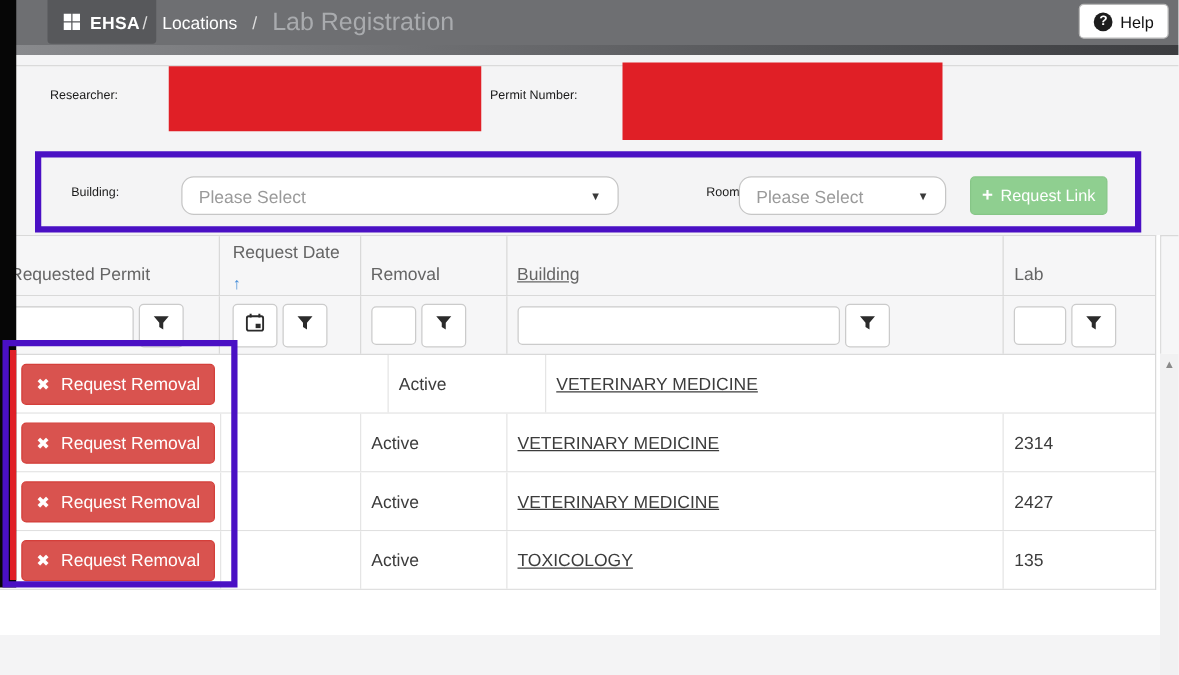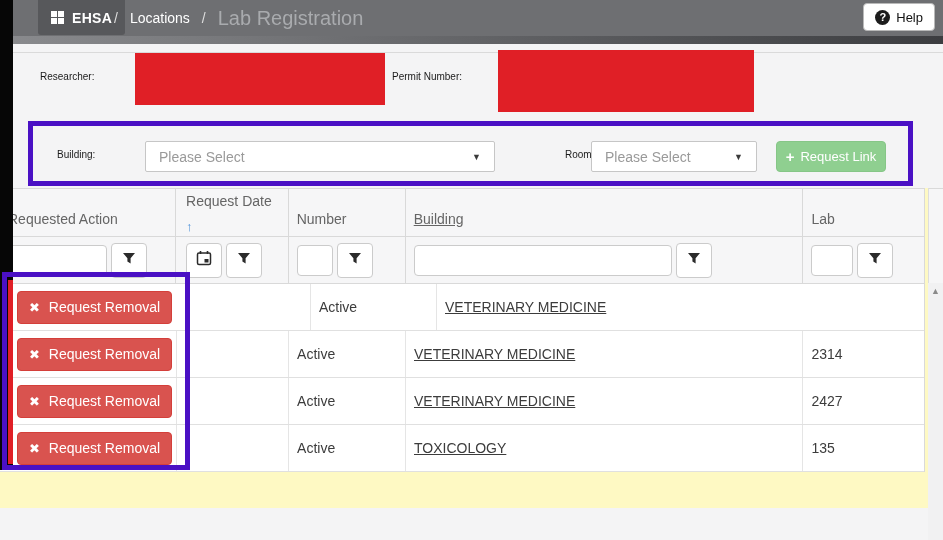--- a/index.html
+++ b/index.html
@@ -6,7 +6,7 @@
   html,body { background:#e9e9e9; }
   .screen {
     position:relative; width:943px; height:540px; overflow:hidden;
-    background:#fef9c3; font-family:"Liberation Sans", sans-serif;
+    background:#ffffff; font-family:"Liberation Sans", sans-serif;
   }
   
   .topbar { position:absolute; left:0; top:0; width:943px; height:36px; background:#6e6f72; }

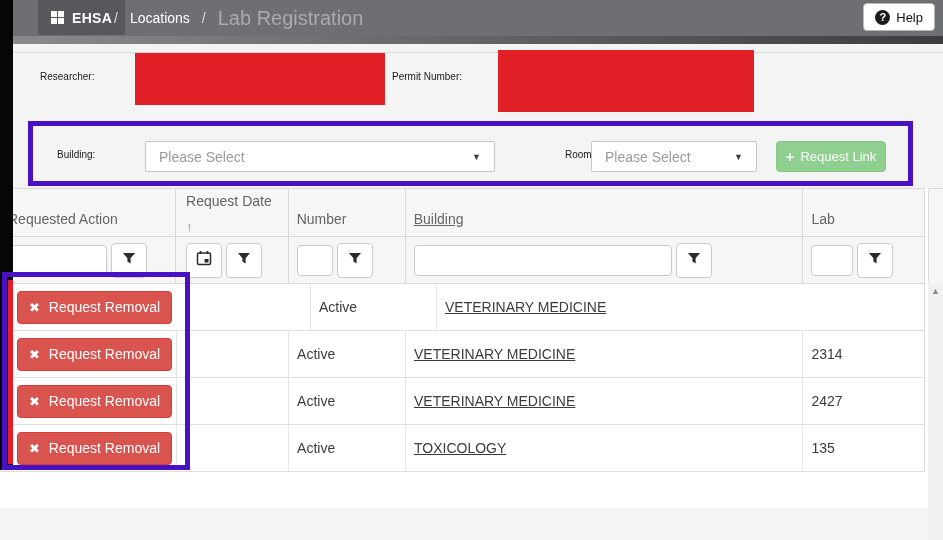--- a/index.html
+++ b/index.html
@@ -40,7 +40,7 @@
   .purple-box-link { left:28px; top:121px; width:885px; height:65px; z-index:8; }
   .building-label { left:57px; top:149px; }
   .room-label { left:526px; top:149px;margin-left:39px; }
-  .select { position:absolute; background:#fff; border:1px solid #c6c6c6; border-radius:2px;
+  .select { position:absolute; background:#fff; border:1px solid #c6c6c6; border-radius:10px;
             display:flex; align-items:center; justify-content:space-between; padding:0 13px;
             font-size:14px; color:#9a9a9a; cursor:pointer; }
   .select-building { left:145px; top:141px; width:350px; height:31px; }

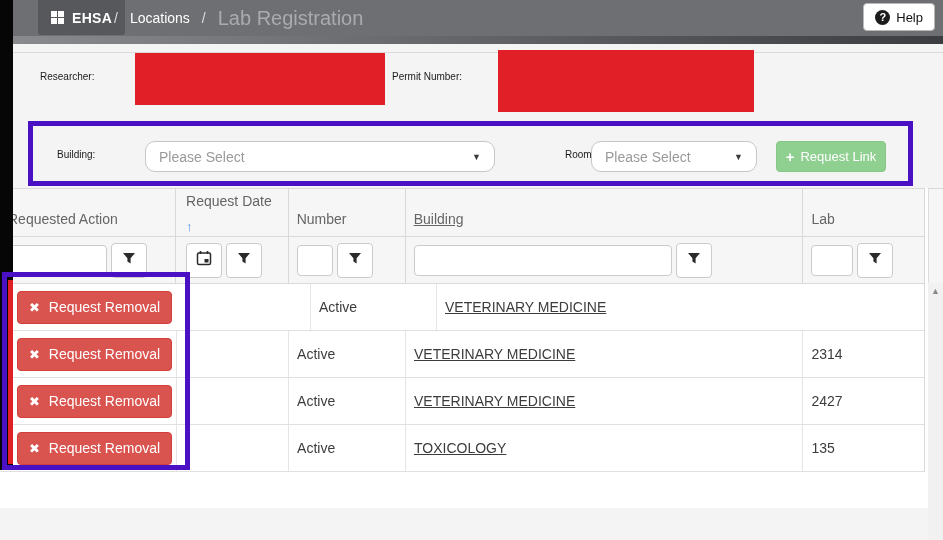--- a/index.html
+++ b/index.html
@@ -147,7 +147,7 @@
 
     <div class="g-row thead">
       <div class="th c1">
-        <span>Requested Action</span>
+        <span>Requested Permit</span>
       </div>
       <div class="th th-date c2">
         <span>Request Date</span>

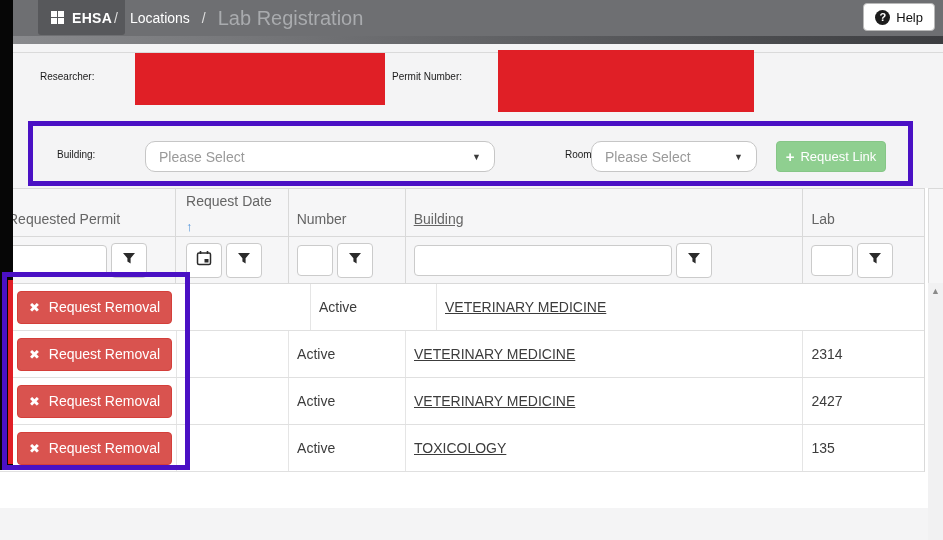--- a/index.html
+++ b/index.html
@@ -154,7 +154,7 @@
         <span class="sort-arrow">↑</span>
       </div>
       <div class="th c3">
-        <span>Number</span>
+        <span>Removal</span>
       </div>
       <div class="th c4">
         <span>Building</span>

